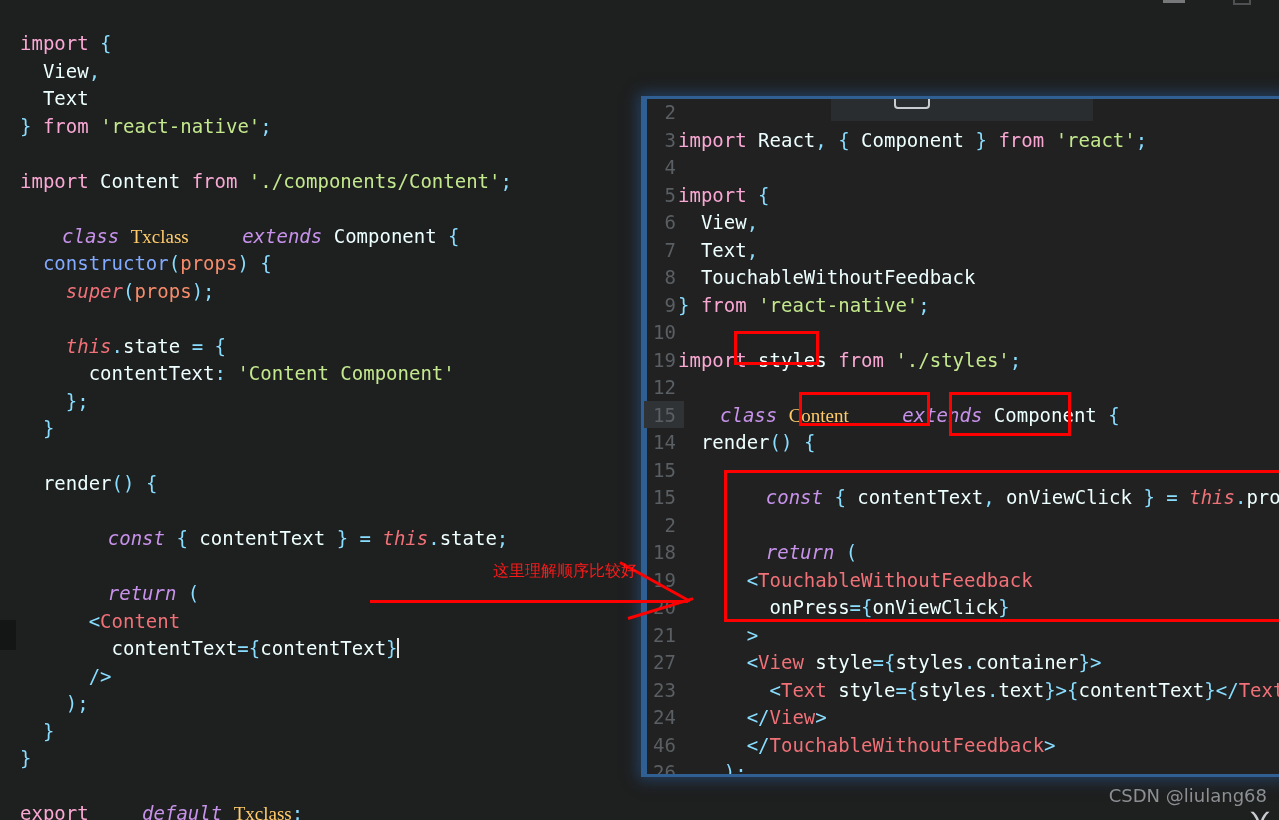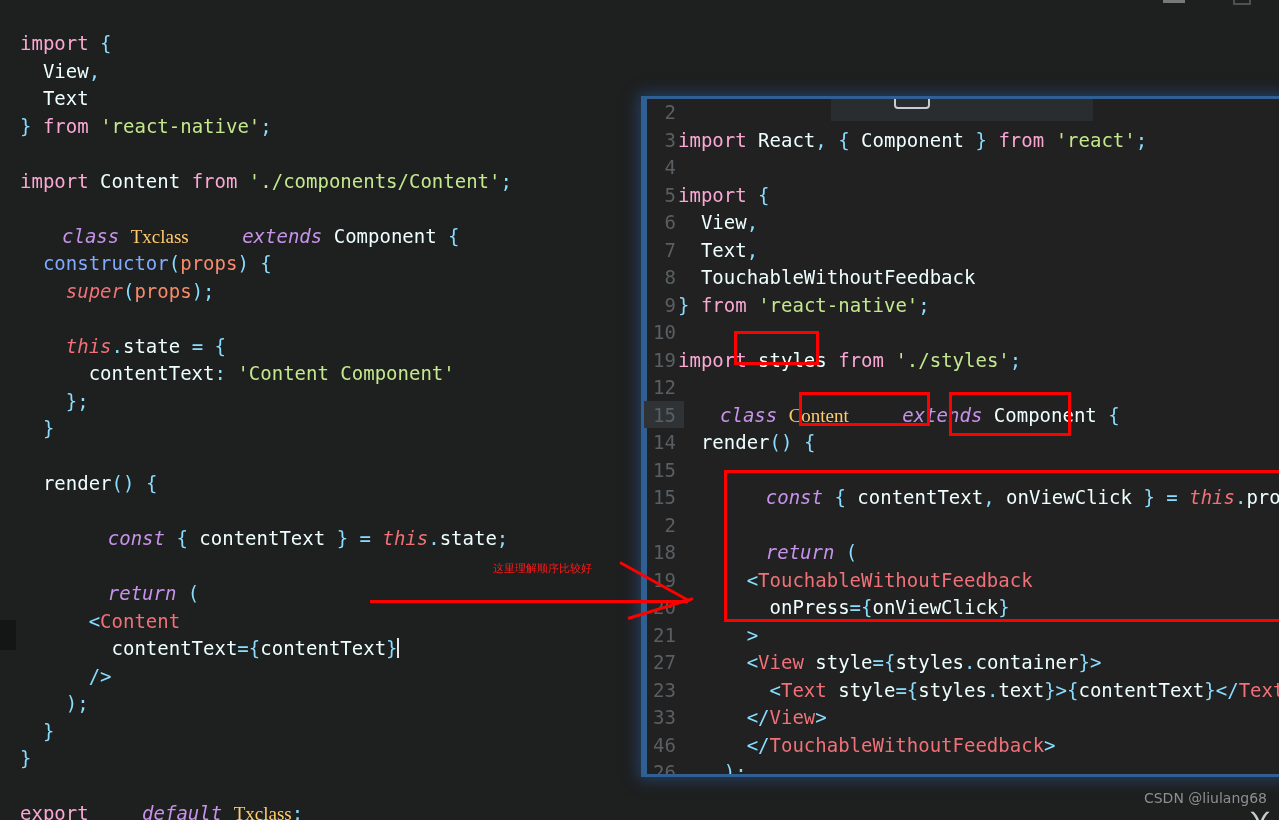--- a/index.html
+++ b/index.html
@@ -144,7 +144,7 @@
     position: absolute;
     color: #ff1a1a;
     font-family: "DejaVu Sans", "Liberation Sans", sans-serif;
-    font-size: 11px;
+    font-size: 16px;
     white-space: nowrap;
     pointer-events: none;
   }

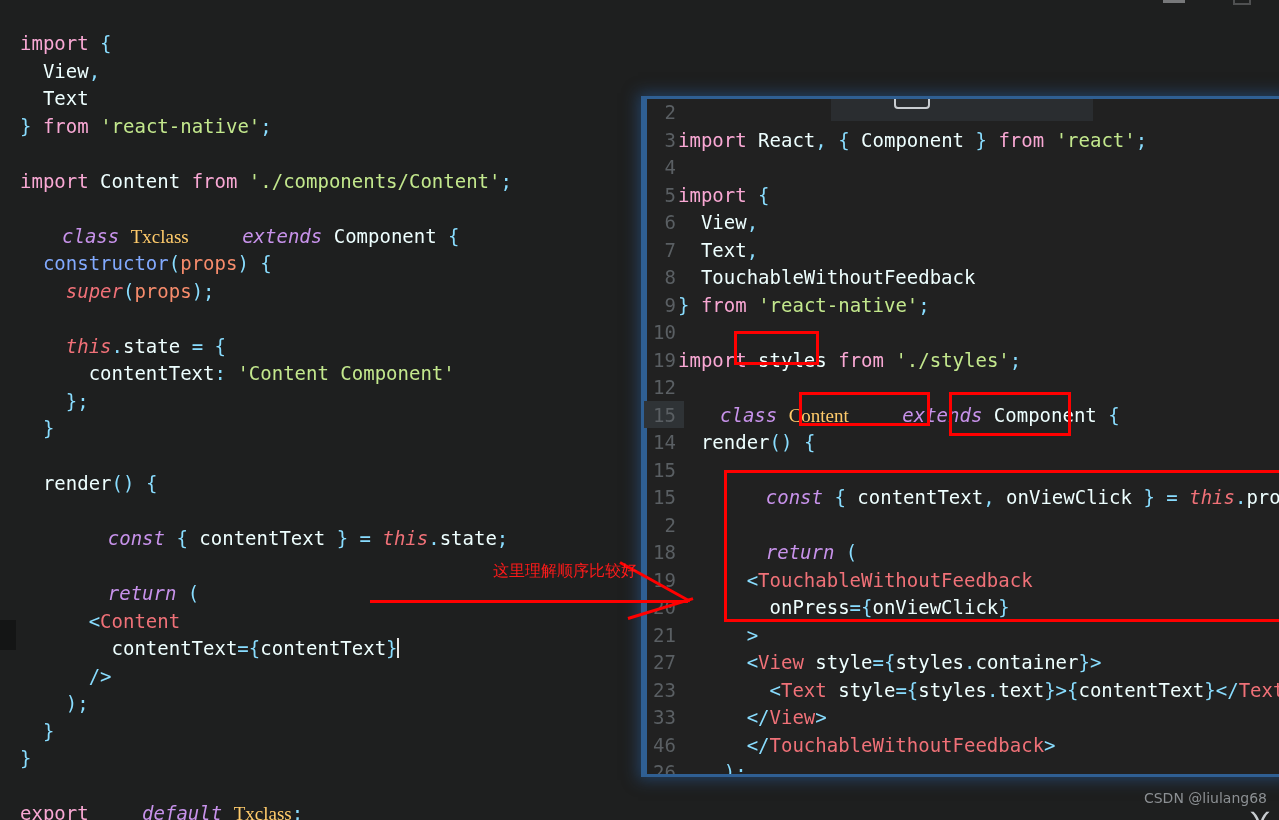--- a/index.html
+++ b/index.html
@@ -213,7 +213,7 @@
         <div class="ov-gutter-line"></div>
       </div>
       <div class="ov-current-line"></div>
-      <div id="ov-linenos"><div>2</div><div>3</div><div>4</div><div>5</div><div>6</div><div>7</div><div>8</div><div>9</div><div>10</div><div>19</div><div>12</div><div>15</div><div>14</div><div>15</div><div>15</div><div>2</div><div>18</div><div>19</div><div>20</div><div>21</div><div>27</div><div>23</div><div>33</div><div>46</div><div>26</div></div>
+      <div id="ov-linenos"><div>2</div><div>3</div><div>4</div><div>5</div><div>6</div><div>7</div><div>8</div><div>9</div><div>10</div><div>19</div><div>12</div><div>15</div><div>14</div><div>15</div><div>15</div><div>2</div><div>18</div><div>19</div><div>20</div><div>21</div><div>27</div><div>23</div><div>24</div><div>46</div><div>26</div></div>
       <div id="ov-code" class="code"><div>&nbsp;</div><div><span class="kw2">import</span> <span class="plain">React</span><span class="punct">,</span> <span class="punct">{</span> <span class="plain">Component</span> <span class="punct">}</span> <span class="kw2">from</span> <span class="str">'react'</span><span class="punct">;</span></div><div>&nbsp;</div><div><span class="kw2">import</span> <span class="punct">{</span></div><div>  <span class="plain">View</span><span class="punct">,</span></div><div>  <span class="plain">Text</span><span class="punct">,</span></div><div>  <span class="plain">TouchableWithoutFeedback</span></div><div><span class="punct">}</span> <span class="kw2">from</span> <span class="str">'react-native'</span><span class="punct">;</span></div><div>&nbsp;</div><div><span class="kw2">import</span> <span class="plain">styles</span> <span class="kw2">from</span> <span class="str">'./styles'</span><span class="punct">;</span></div><div>&nbsp;</div><div><span class="kw">class</span> <span class="cls">Content</span> <span class="kw">extends</span> <span class="plain">Component</span> <span class="punct">{</span></div><div>  <span class="plain">render</span><span class="punct">()</span> <span class="punct">{</span></div><div>&nbsp;</div><div>    <span class="kw">const</span> <span class="punct">{</span> <span class="plain">contentText</span><span class="punct">,</span> <span class="plain">onViewClick</span> <span class="punct">}</span> <span class="punct">=</span> <span class="this">this</span><span class="punct">.</span><span class="plain">props</span><span class="punct">;</span></div><div>&nbsp;</div><div>    <span class="kw">return</span> <span class="punct">(</span></div><div>      <span class="punct">&lt;</span><span class="tag">TouchableWithoutFeedback</span></div><div>        <span class="plain">onPress</span><span class="punct">={</span><span class="plain">onViewClick</span><span class="punct">}</span></div><div>      <span class="punct">&gt;</span></div><div>      <span class="punct">&lt;</span><span class="tag">View</span> <span class="plain">style</span><span class="punct">={</span><span class="plain">styles</span><span class="punct">.</span><span class="plain">container</span><span class="punct">}&gt;</span></div><div>        <span class="punct">&lt;</span><span class="tag">Text</span> <span class="plain">style</span><span class="punct">={</span><span class="plain">styles</span><span class="punct">.</span><span class="plain">text</span><span class="punct">}&gt;{</span><span class="plain">contentText</span><span class="punct">}&lt;/</span><span class="tag">Text</span></div><div>      <span class="punct">&lt;/</span><span class="tag">View</span><span class="punct">&gt;</span></div><div>      <span class="punct">&lt;/</span><span class="tag">TouchableWithoutFeedback</span><span class="punct">&gt;</span></div><div>    <span class="punct">);</span></div></div>
     </div>
   </div>

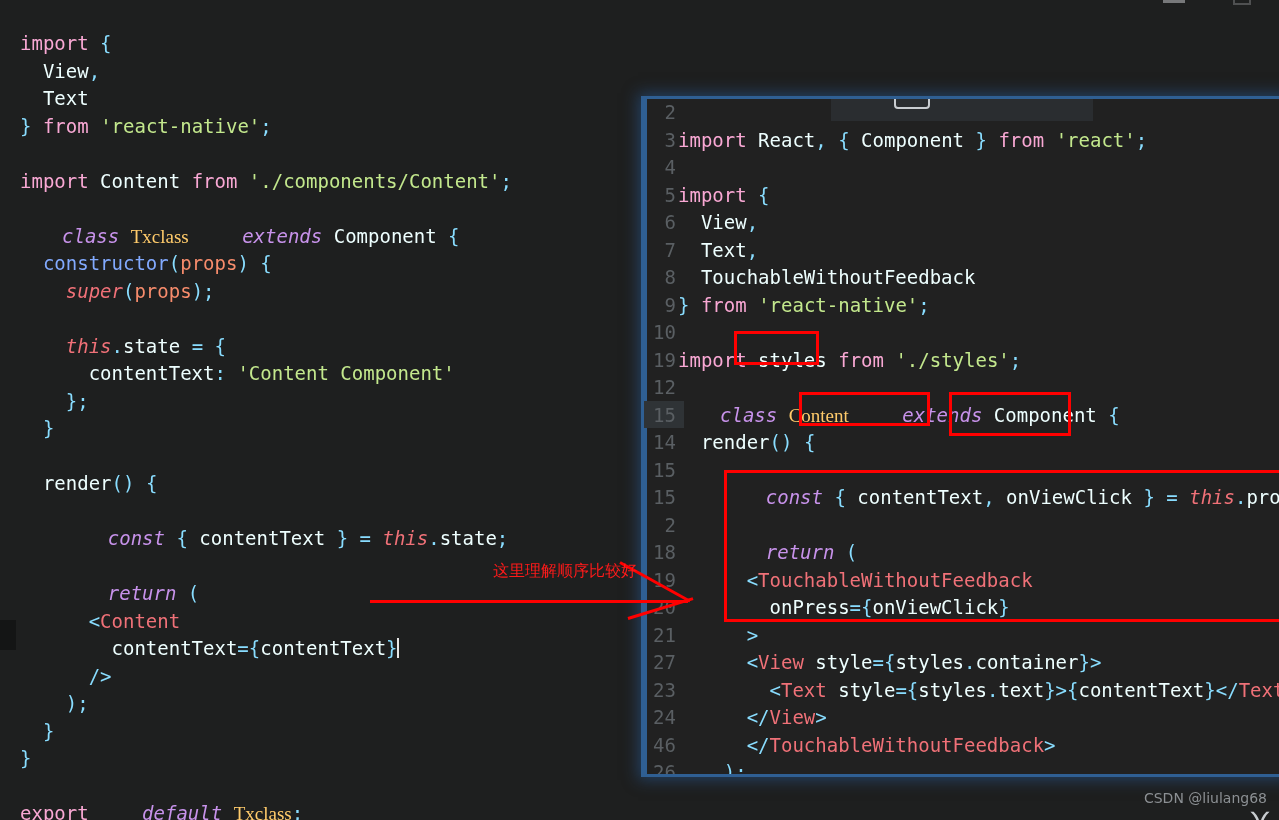--- a/index.html
+++ b/index.html
@@ -155,7 +155,7 @@
     right: 12px; bottom: 14px;
     color: #8c9094;
     font-family: "DejaVu Sans", "Liberation Sans", sans-serif;
-    font-size: 14px;
+    font-size: 18px;
     white-space: nowrap;
   }
   .wm-logo {

